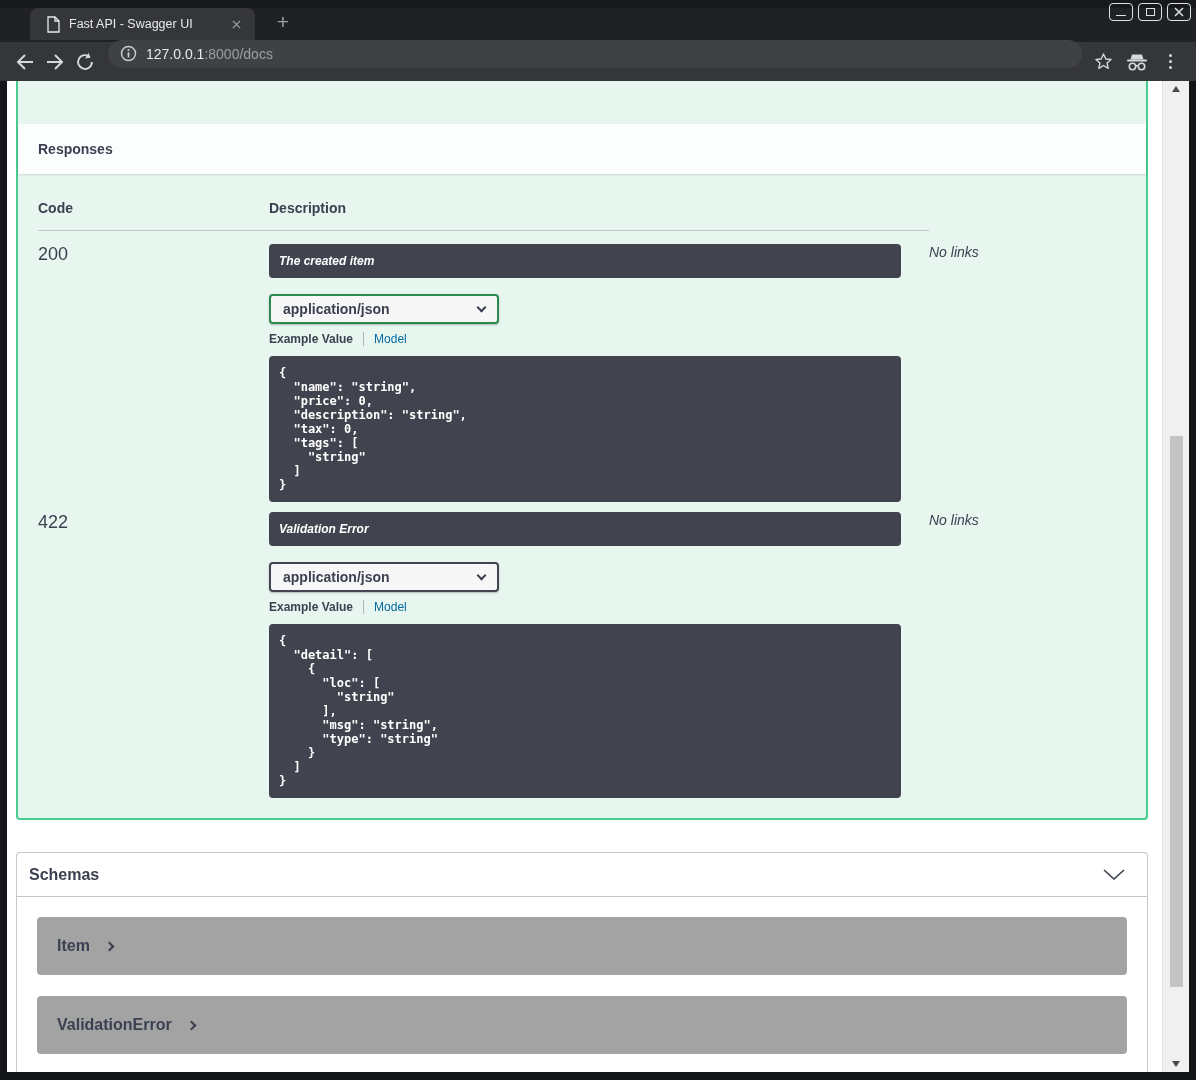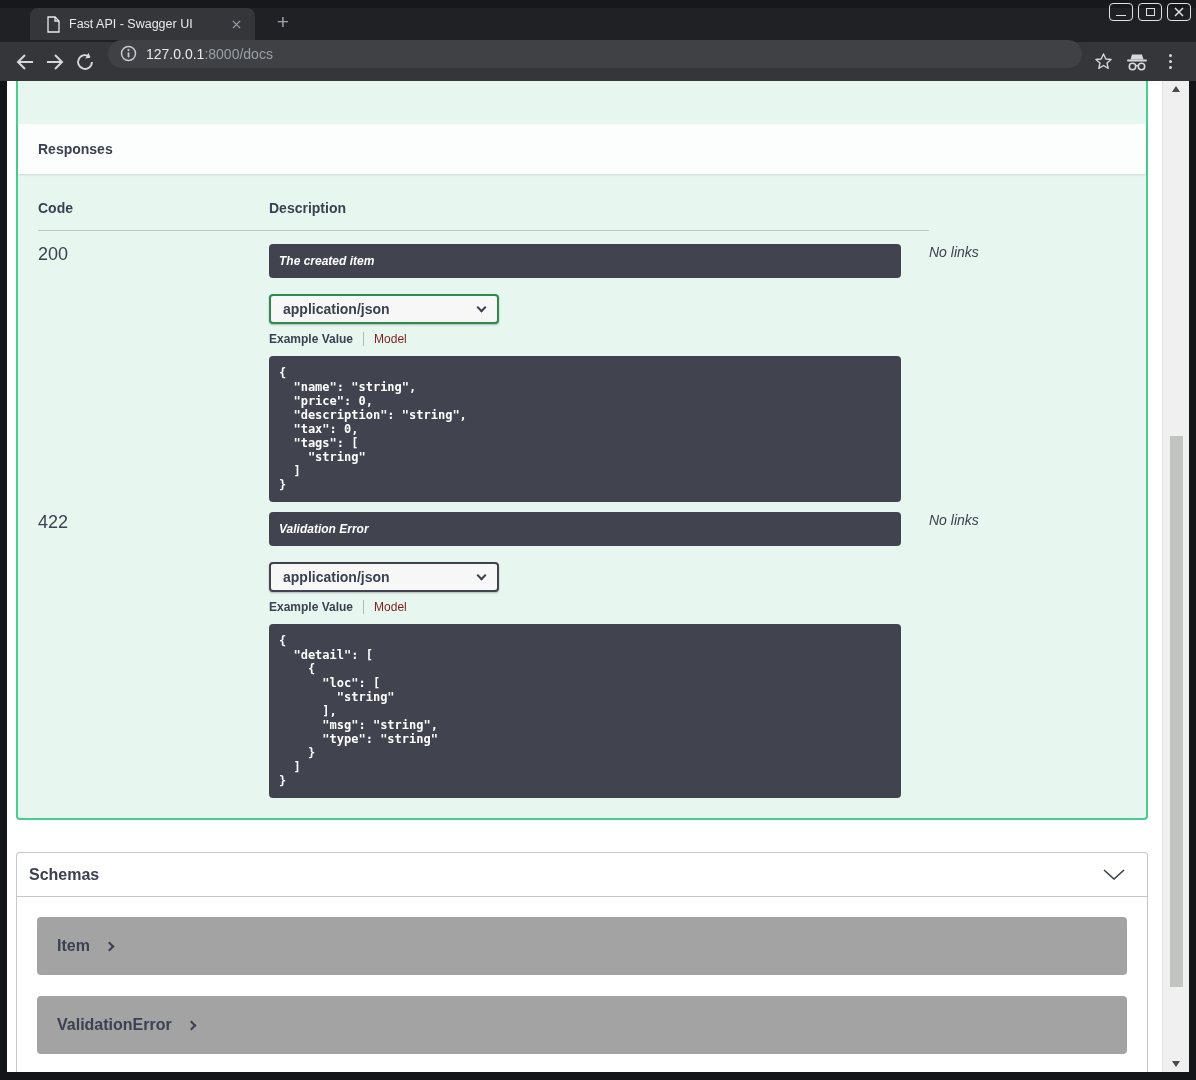--- a/index.html
+++ b/index.html
@@ -100,7 +100,7 @@
   .ev-tabs { margin-top:8px; display:flex; align-items:center; }
   .tab-example { font-size:12px; font-weight:bold; color:#3b4151; }
   .tab-divider { width:1px; height:14px; background:rgba(0,0,0,0.25); margin:0 10px; }
-  .tab-model { font-size:12px; color:#7f1d1d; }
+  .tab-model { font-size:12px; color:#0369a1; }
   .code-pre {
     margin-top:10px; width:632px; background:#41444e; border-radius:4px; padding:10px;
     color:#fff; font-family:"DejaVu Sans Mono", monospace;

